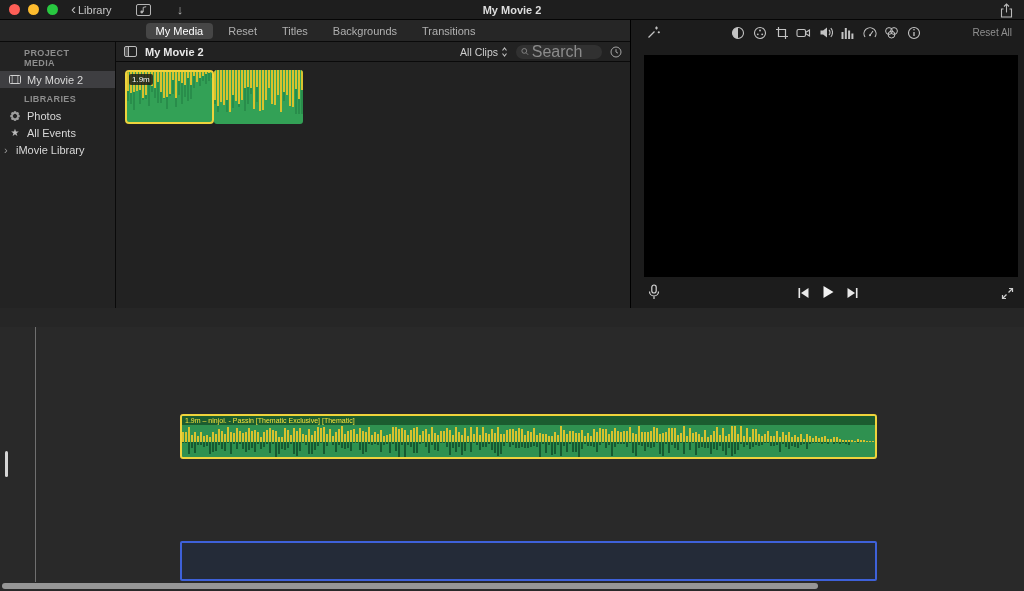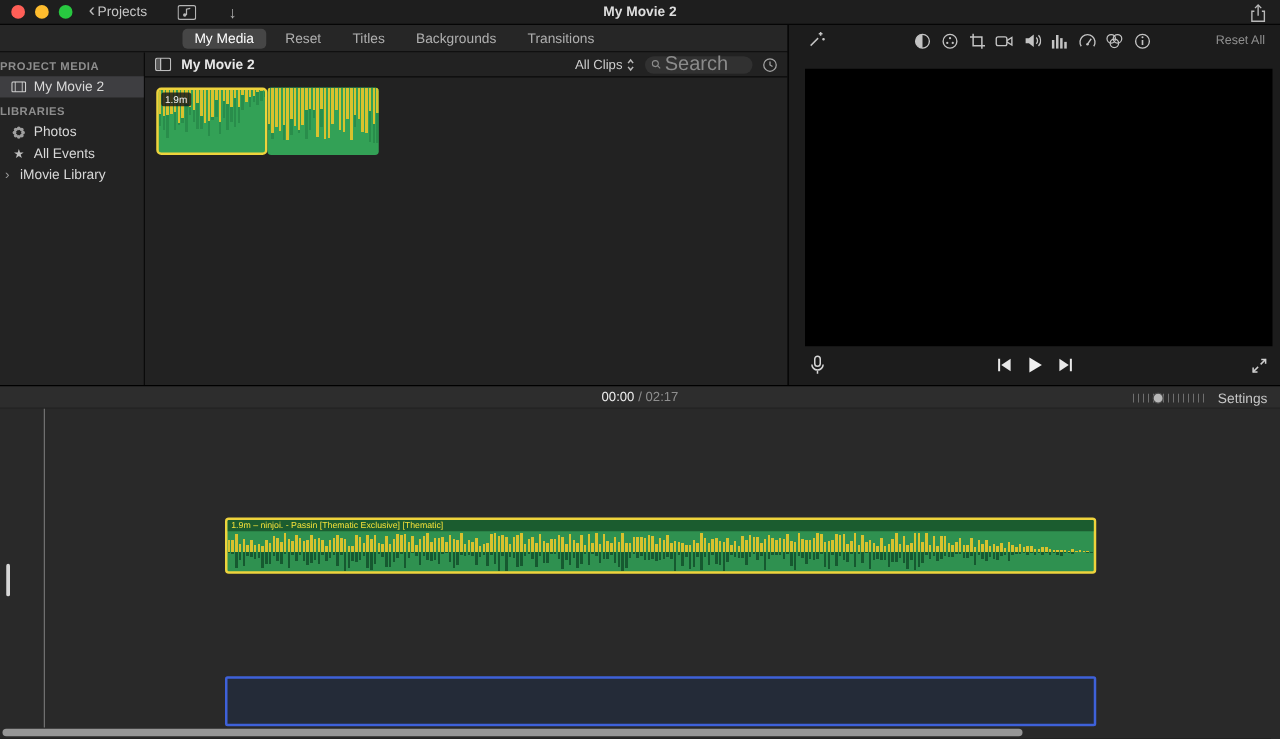--- a/index.html
+++ b/index.html
@@ -93,7 +93,7 @@
     </div>
     <div class="back">
       <span class="chev">‹</span>
-      <span>Projects</span>
+      <span>Library</span>
     </div>
     <div class="tb-icon">
       <svg width="15" height="12" viewBox="0 0 15 12">

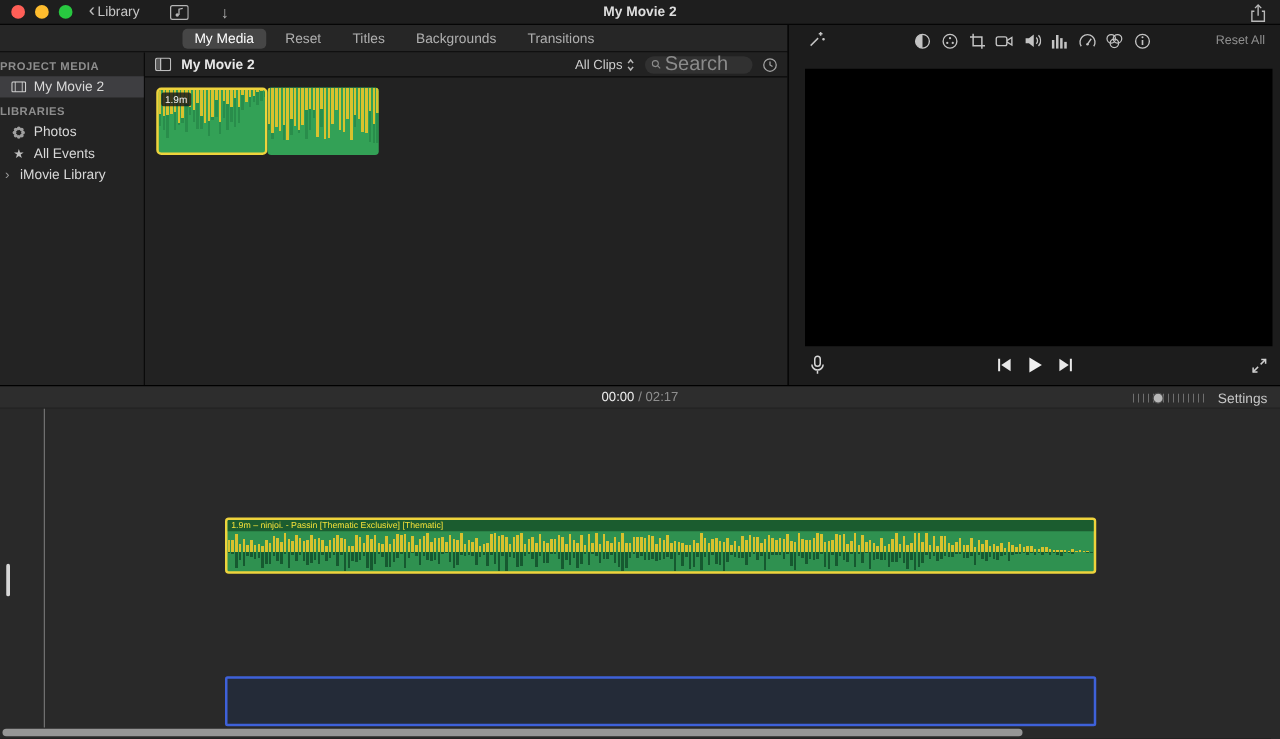--- a/index.html
+++ b/index.html
@@ -38,7 +38,7 @@
 
   
   .sidebar{position:absolute;left:0;top:42px;width:116px;height:266px;background:#232323;border-right:1px solid #0a0a0a}
-  .sb-header{padding:6px 0 3px;font-size:9px;font-weight:700;color:#8d8d8d;letter-spacing:.4px}
+  .sb-header{padding:6px 24px 3px;font-size:9px;font-weight:700;color:#8d8d8d;letter-spacing:.4px}
   .sb-item{display:flex;align-items:center;gap:6px;height:17px;padding-left:9px;font-size:11px;color:#d8d8d8;white-space:nowrap}
   .sb-item.selected{background:#3e3e41}
   .sb-item .disc{color:#9a9a9a;font-size:11px;width:6px}

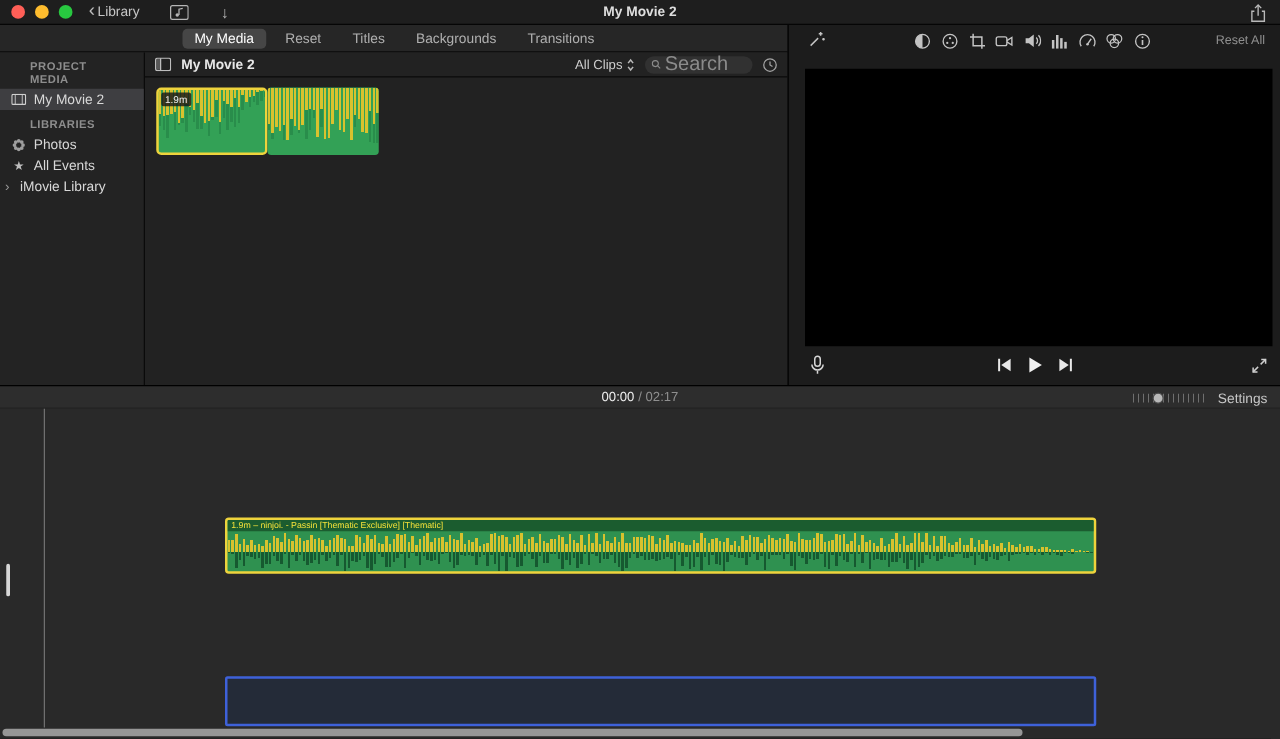--- a/index.html
+++ b/index.html
@@ -429,18 +429,6 @@
     </div>
   </div>
 
-  <div class="tl-header">
-    <div class="tl-time">
-      <span class="cur">00:00</span><span class="sep">/</span><span>02:17</span>
-    </div>
-    <div class="tl-right">
-      <div class="zoom">
-        <div class="zoom-ticks"></div>
-        <div class="zoom-thumb"></div>
-      </div>
-      <div class="settings">Settings</div>
-    </div>
-  </div>
 
   <div class="timeline">
     <div class="playhead"></div>

